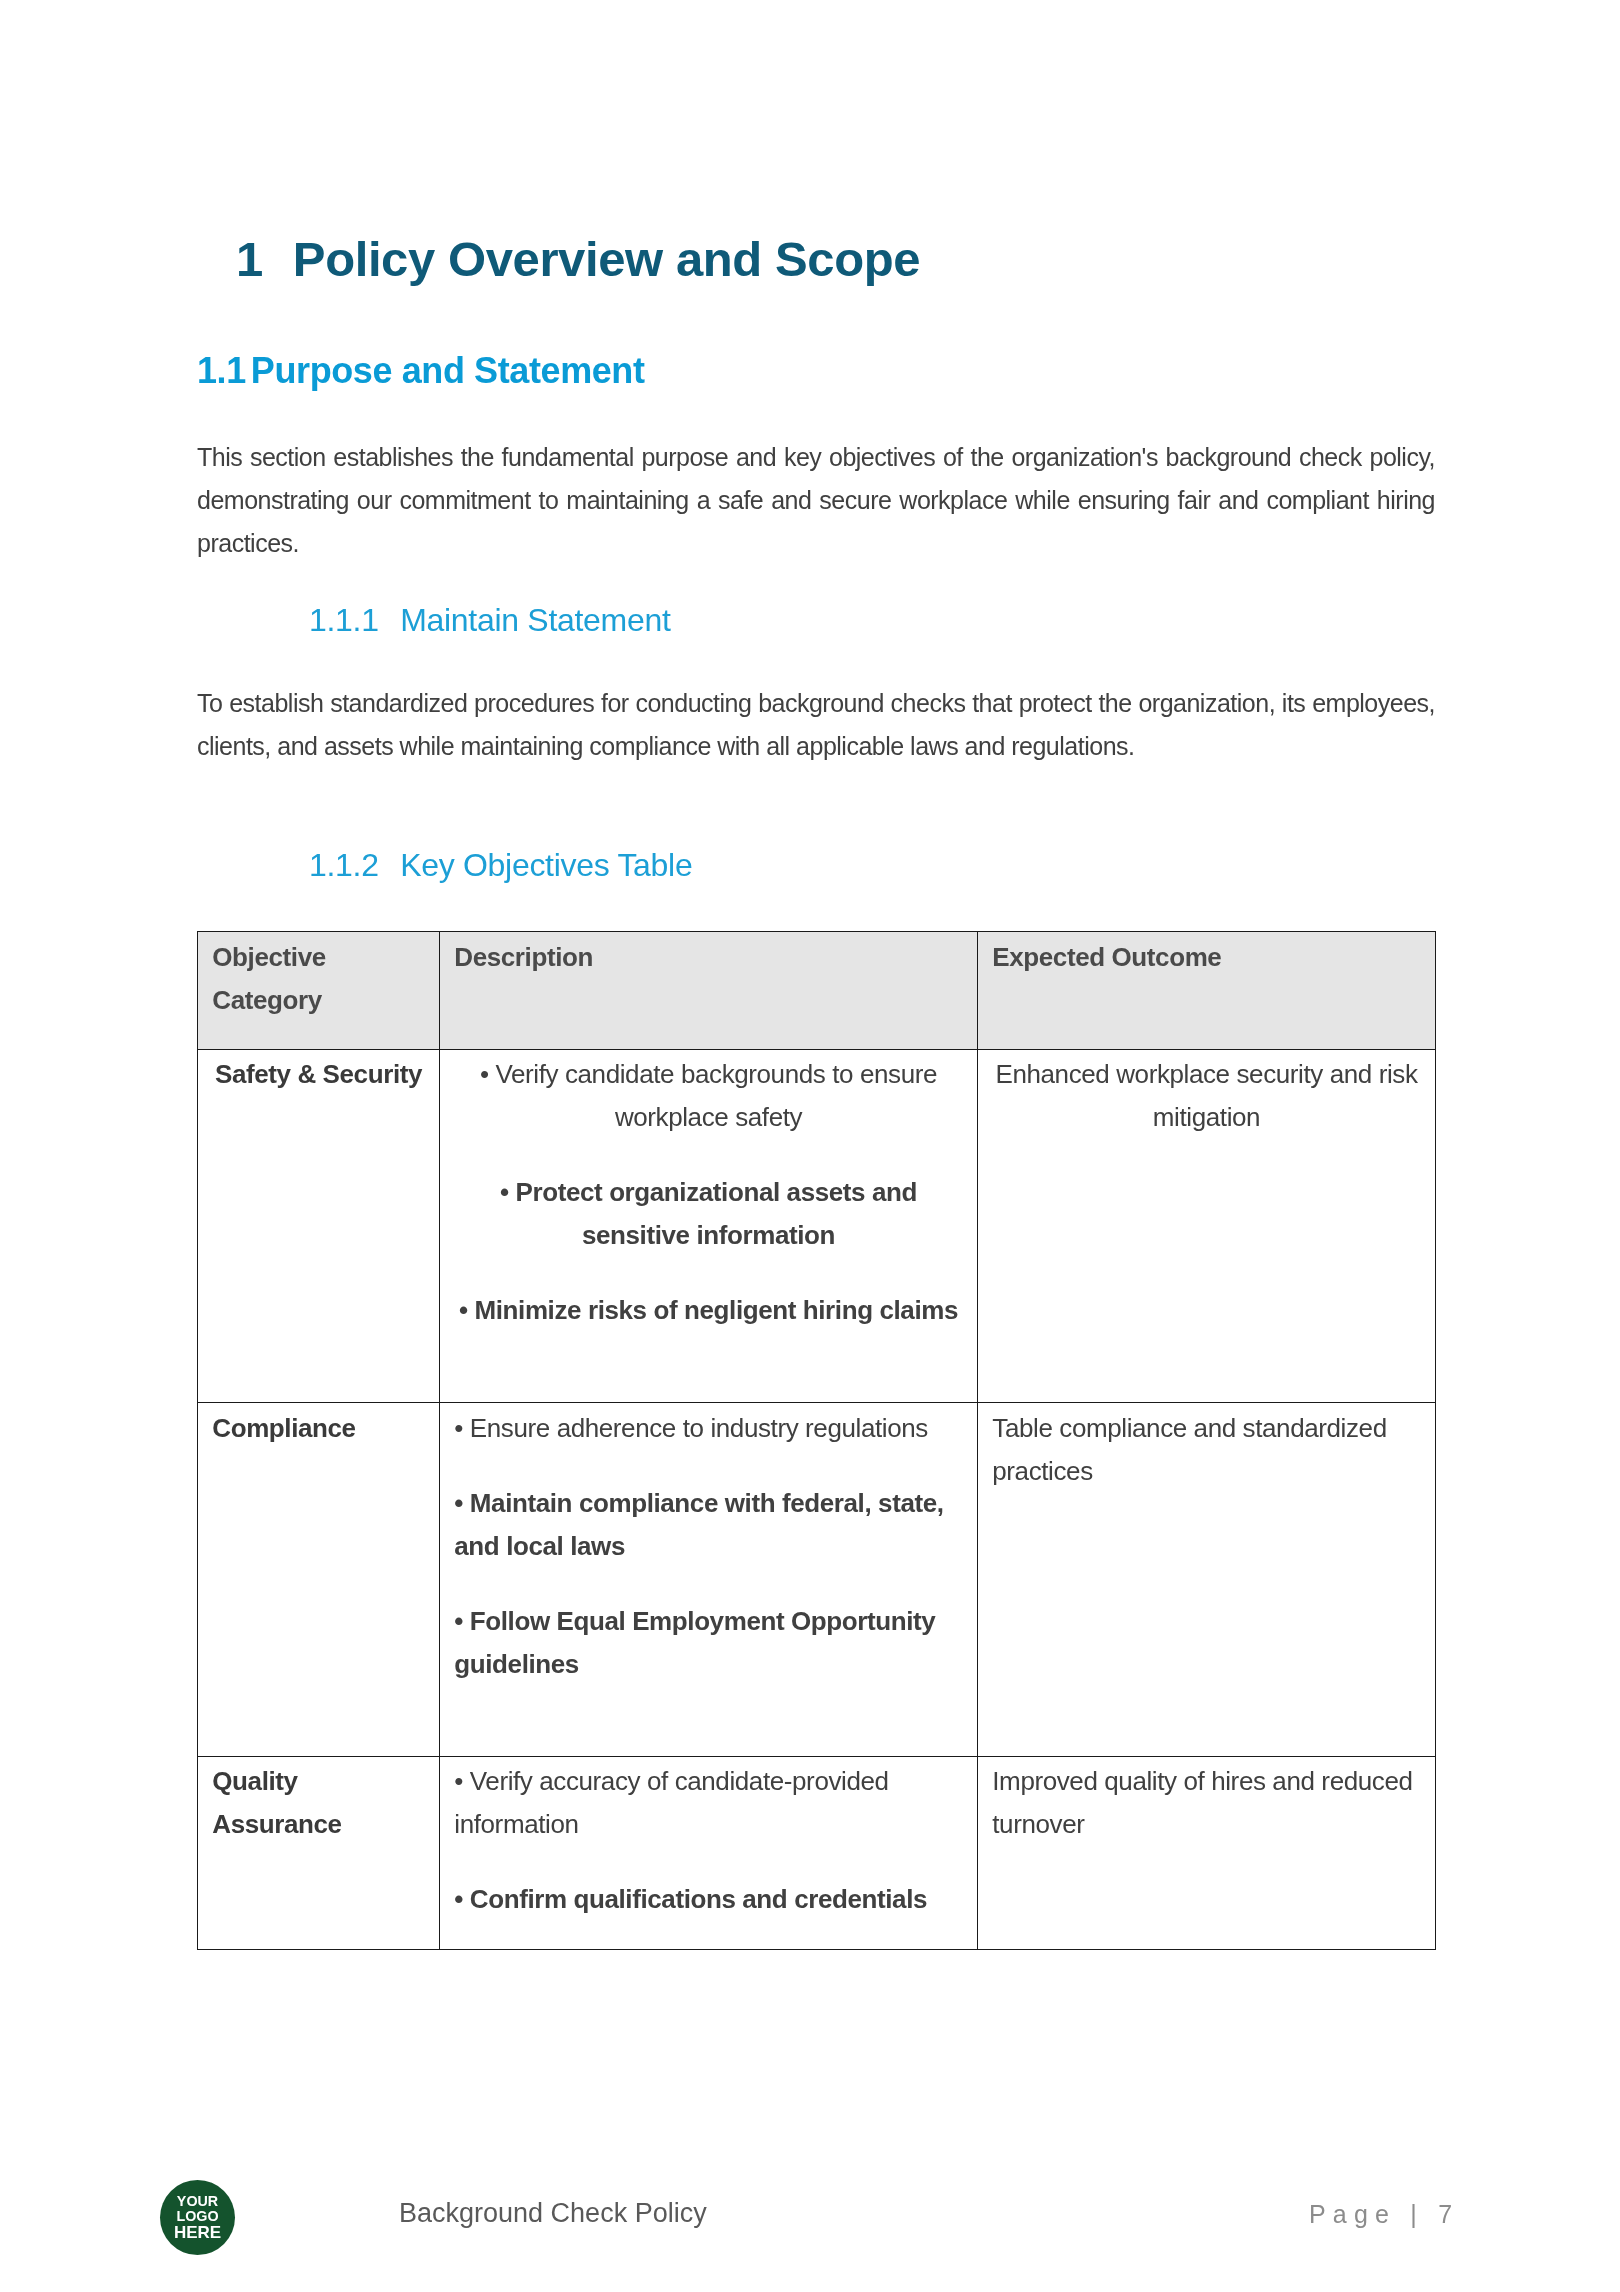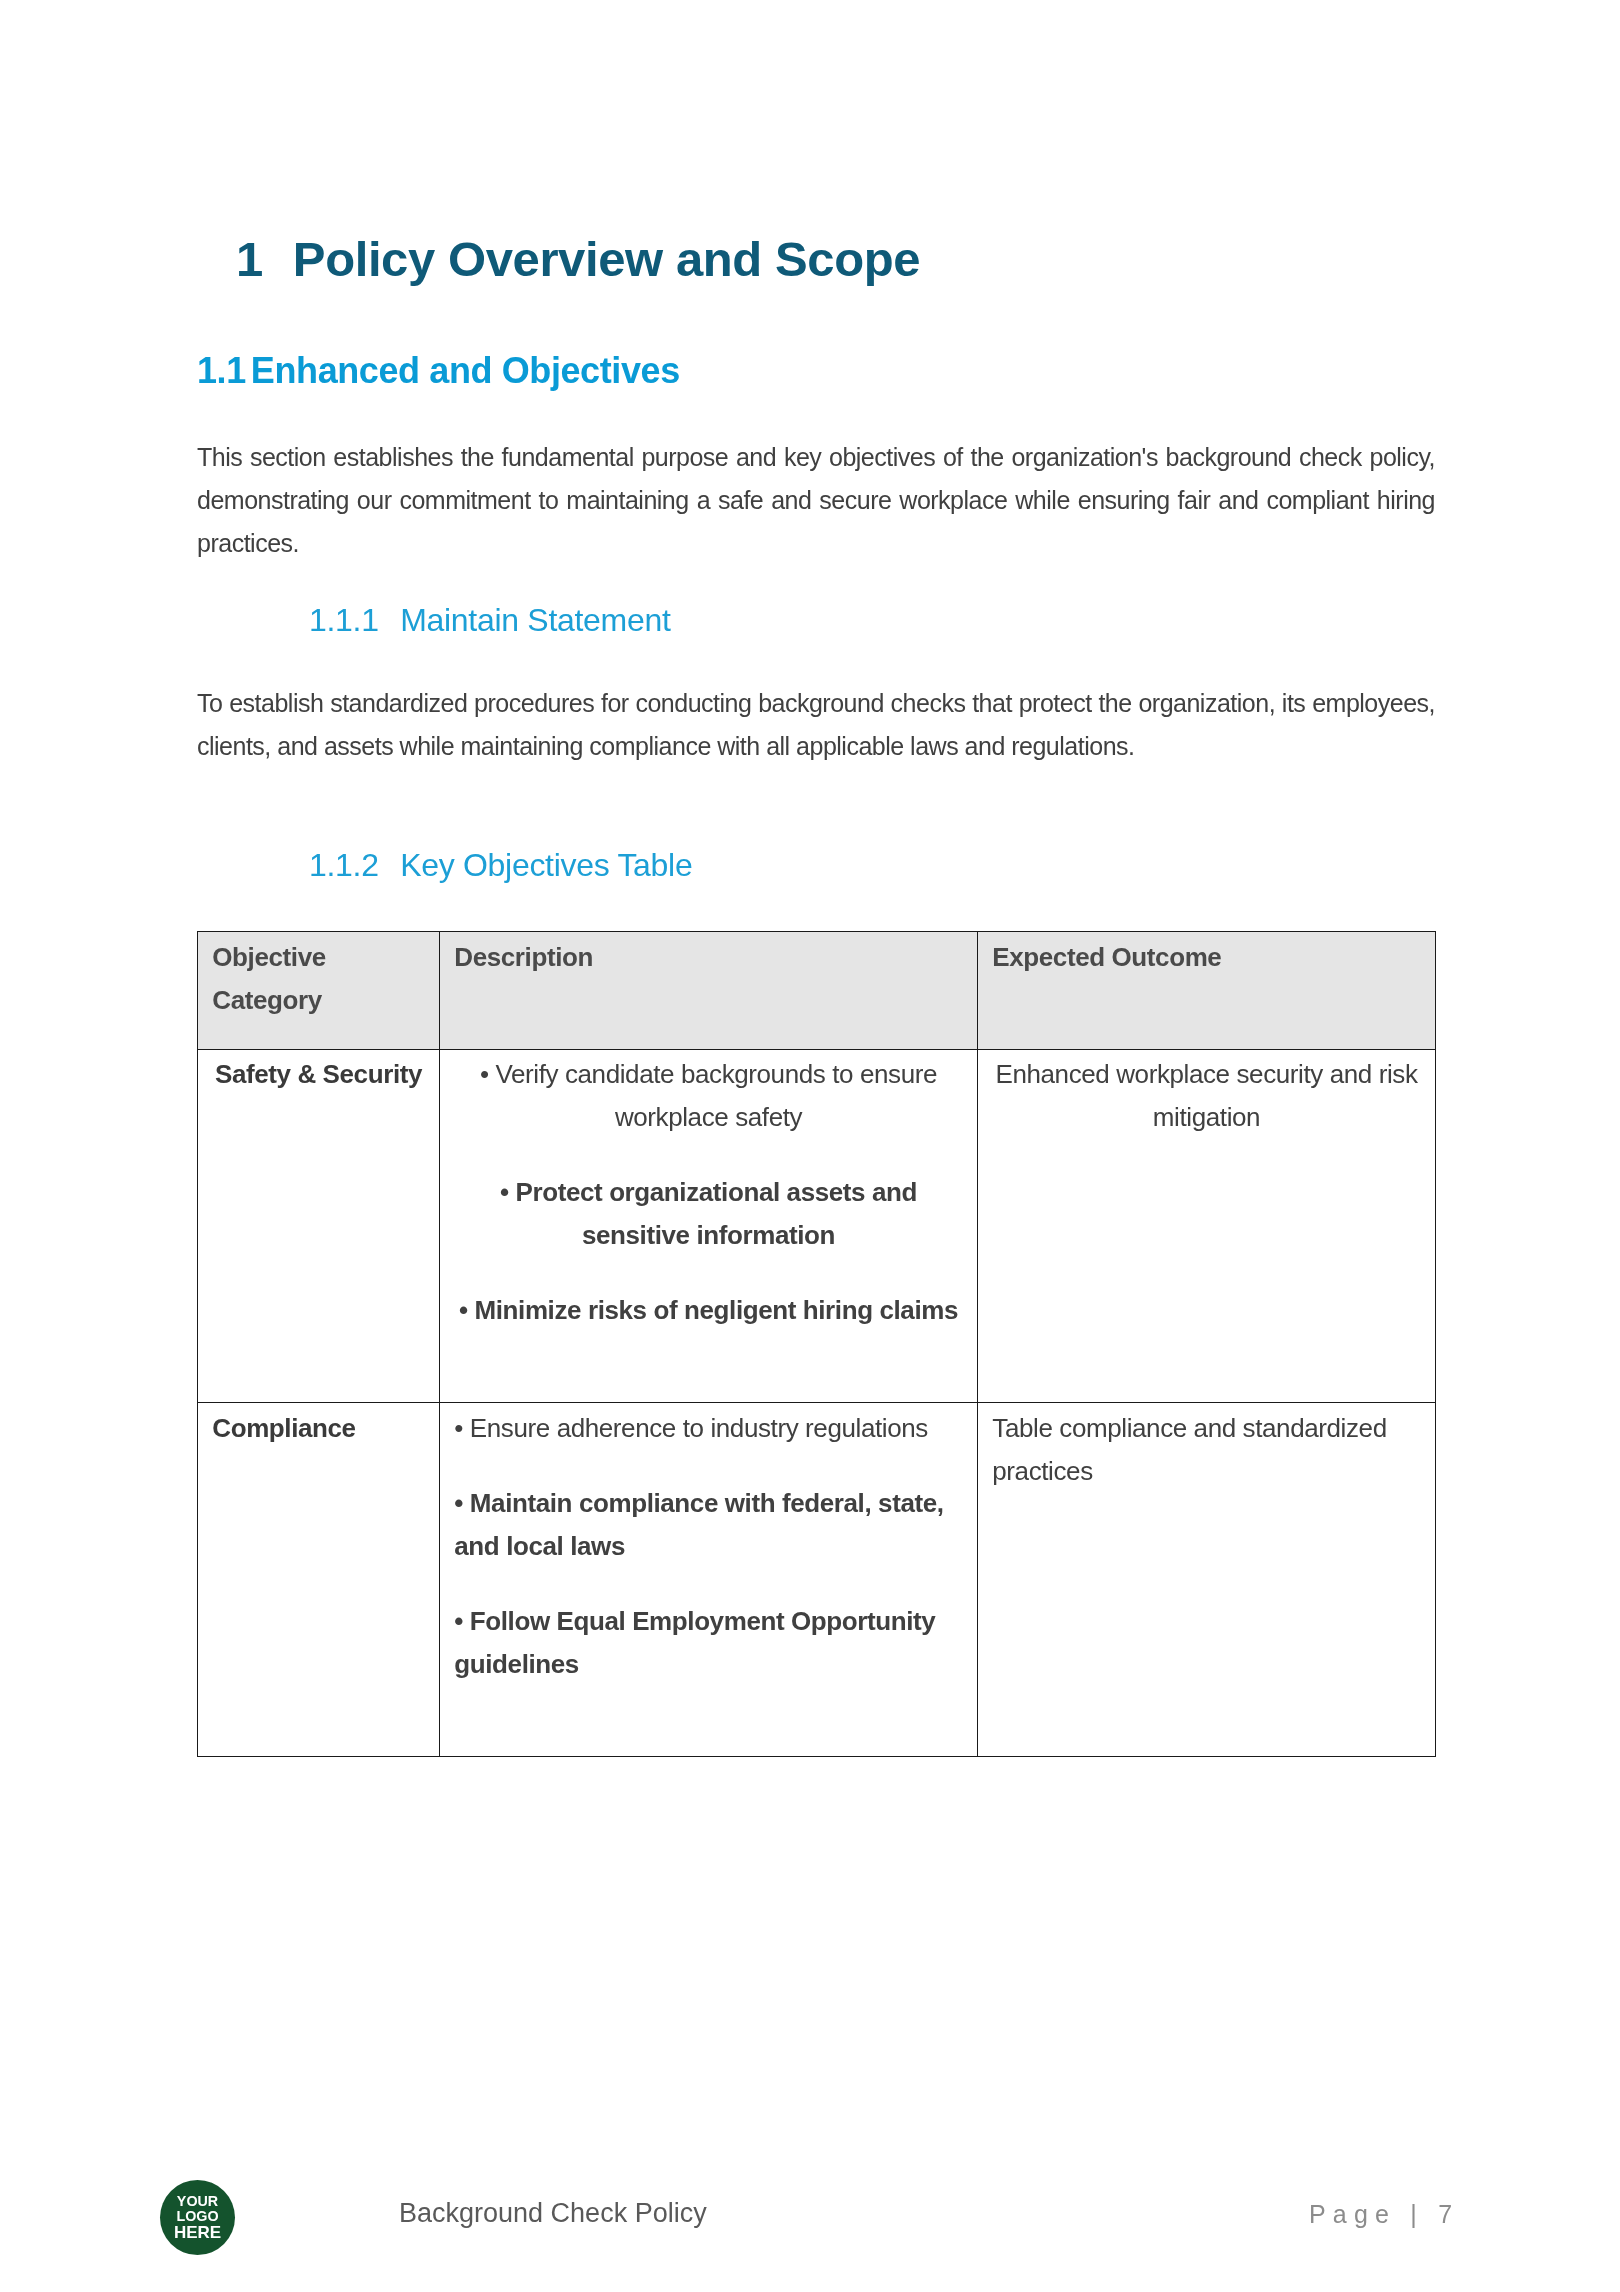--- a/index.html
+++ b/index.html
@@ -42,7 +42,7 @@
 </h1>
 
 <h2 class="h2">
-  <span class="num">1.1</span><span>Enhanced and Objectives</span>
+  <span class="num">1.1</span><span>Purpose and Statement</span>
 </h2>
 
 <p class="para" style="top: 436px;">This section establishes the fundamental purpose and key objectives of the organization's background check policy, demonstrating our commitment to maintaining a safe and secure workplace while ensuring fair and compliant hiring practices.</p>

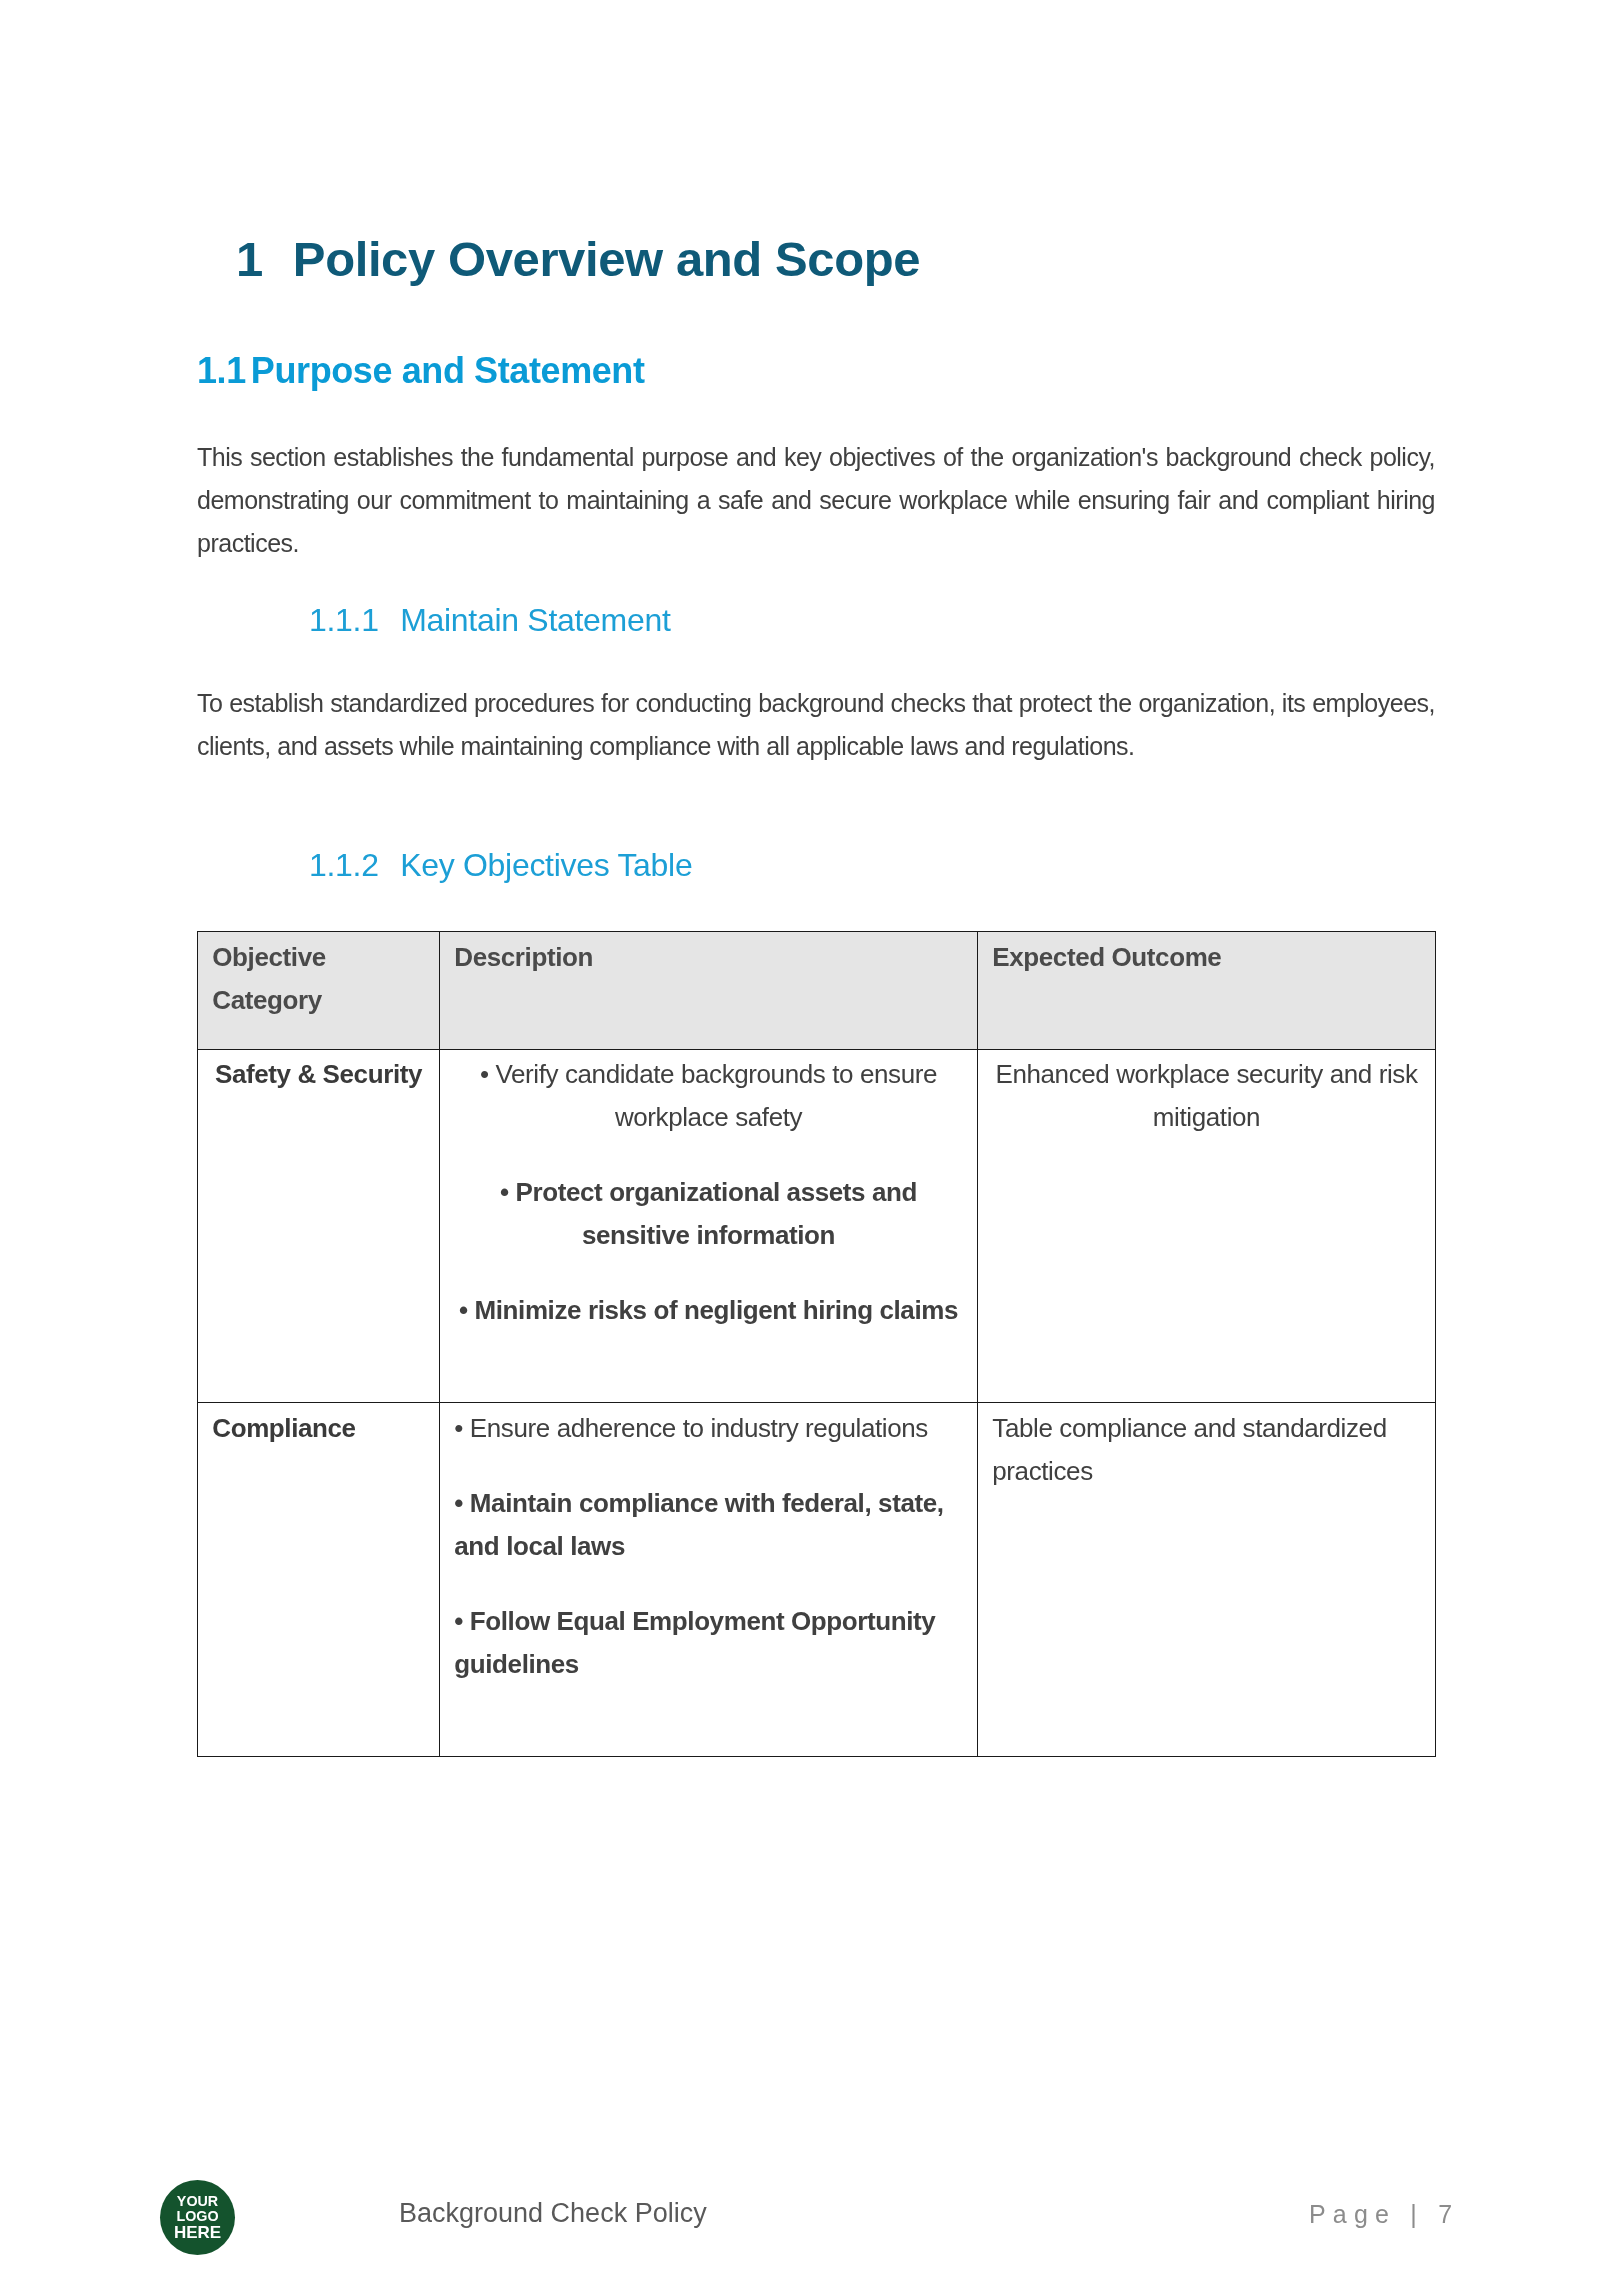--- a/index.html
+++ b/index.html
@@ -89,6 +89,14 @@
       </td>
       <td class="out">Table compliance and standardized practices</td>
     </tr>
+    <tr class="r3">
+      <td class="cat">Quality Assurance</td>
+      <td class="desc">
+        <span class="bullet">• Verify accuracy of candidate-provided information</span>
+        <span class="bullet">• Confirm qualifications and credentials</span>
+      </td>
+      <td class="out">Improved quality of hires and reduced turnover</td>
+    </tr>
   </tbody>
 </table>
 

